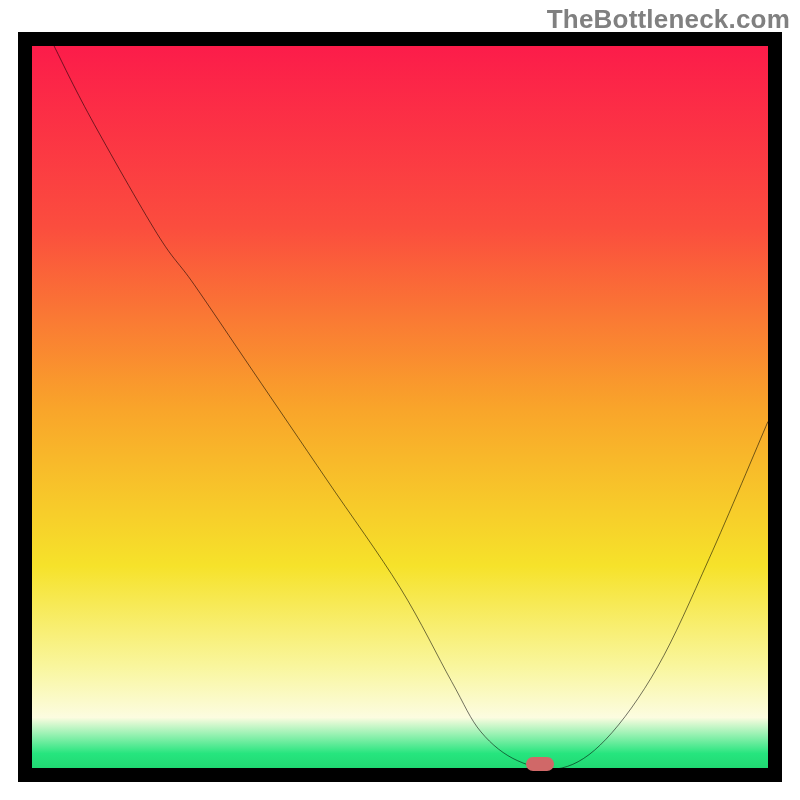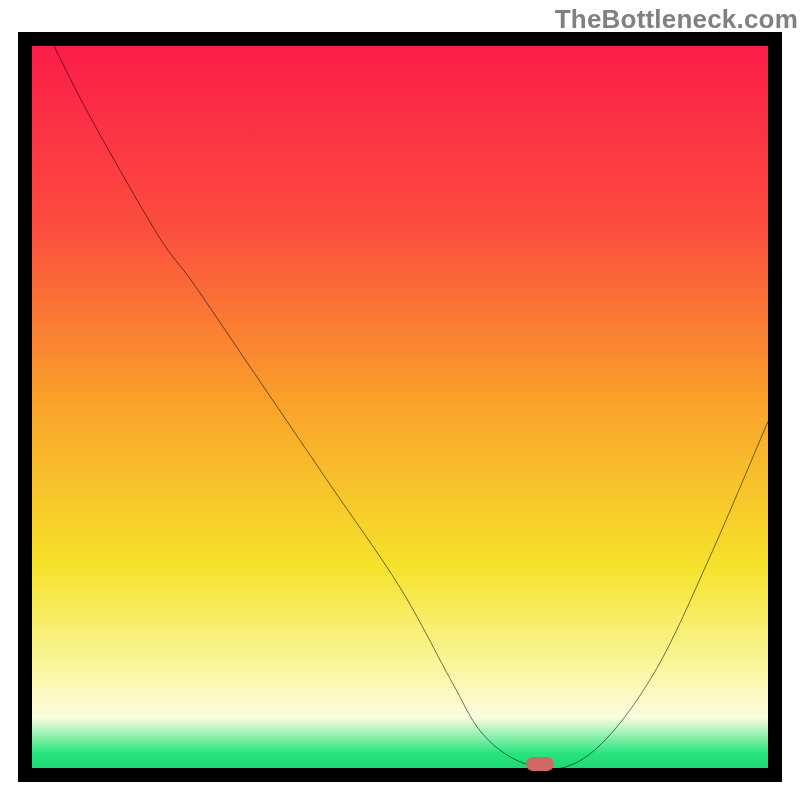--- a/index.html
+++ b/index.html
@@ -18,7 +18,7 @@
   .watermark {
     position: absolute;
     top: 4px;
-    right: 2px;
+    right: 10px;
     font-family: Arial, Helvetica, sans-serif;
     font-size: 26px;
     font-weight: bold;

